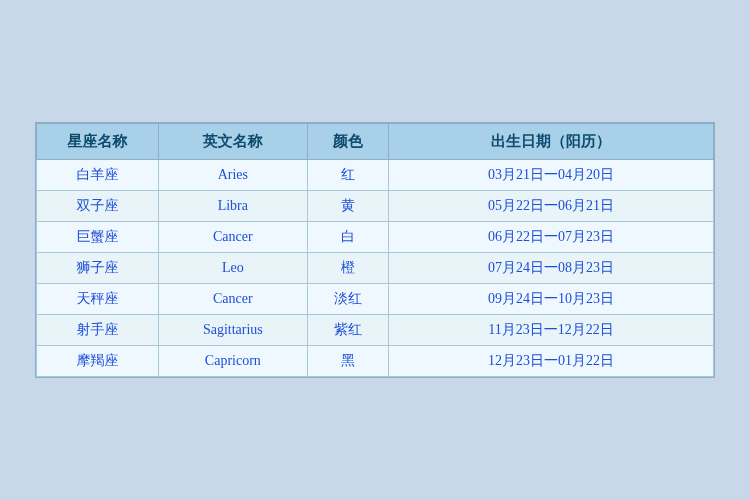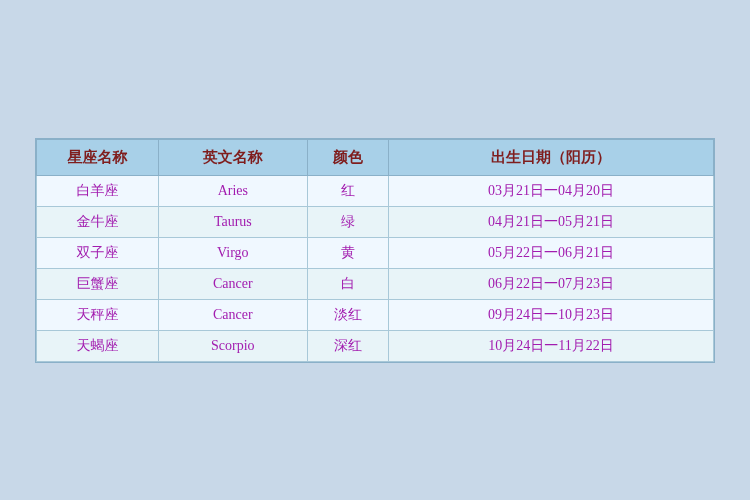--- a/index.html
+++ b/index.html
@@ -39,7 +39,7 @@
       text-align: center;
       font-size: 15px;
       font-weight: bold;
-      color: #7f1d1d;
+      color: #0c4a6e;
     }
 
     tbody tr {

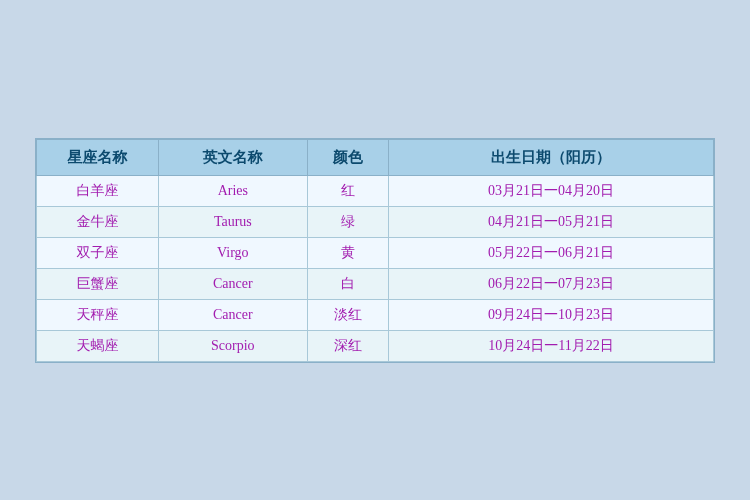--- a/index.html
+++ b/index.html
@@ -55,7 +55,7 @@
       padding: 6px 8px;
       text-align: center;
       font-size: 14px;
-      color: #a21caf;
+      color: #1d4ed8;
     }
 
     .col-chinese { width: 18%; }

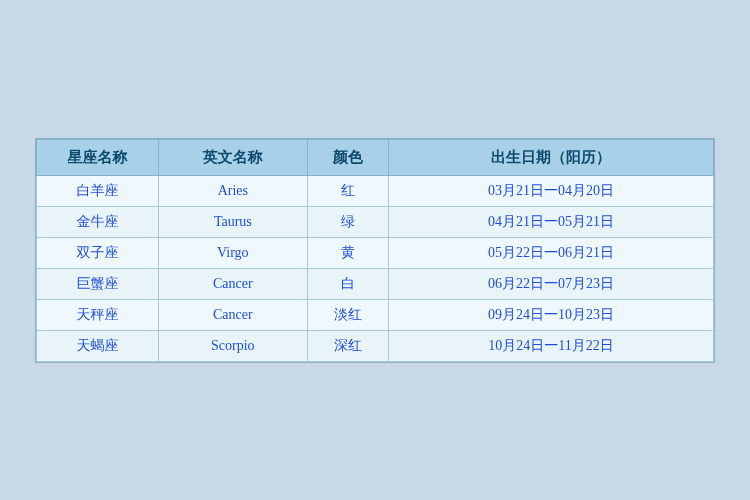--- a/index.html
+++ b/index.html
@@ -84,12 +84,6 @@
           <td>03月21日一04月20日</td>
         </tr>
         <tr>
-          <td>金牛座</td>
-          <td>Taurus</td>
-          <td>绿</td>
-          <td>04月21日一05月21日</td>
-        </tr>
-        <tr>
           <td>双子座</td>
           <td>Virgo</td>
           <td>黄</td>

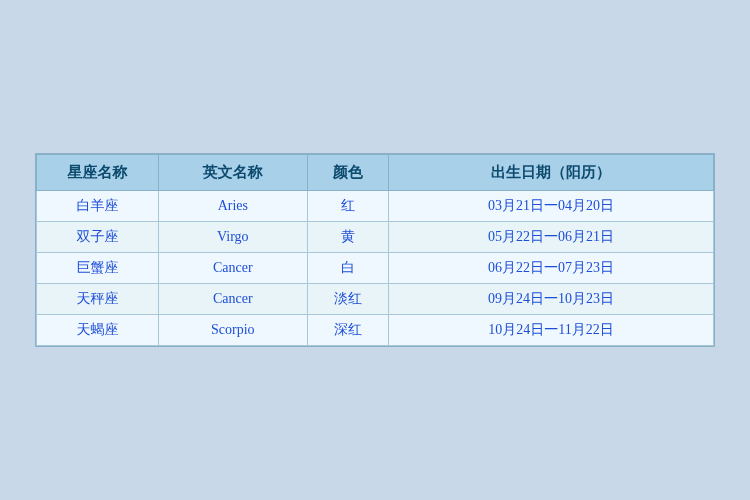--- a/index.html
+++ b/index.html
@@ -85,7 +85,7 @@
         </tr>
         <tr>
           <td>双子座</td>
-          <td>Virgo</td>
+          <td>Libra</td>
           <td>黄</td>
           <td>05月22日一06月21日</td>
         </tr>

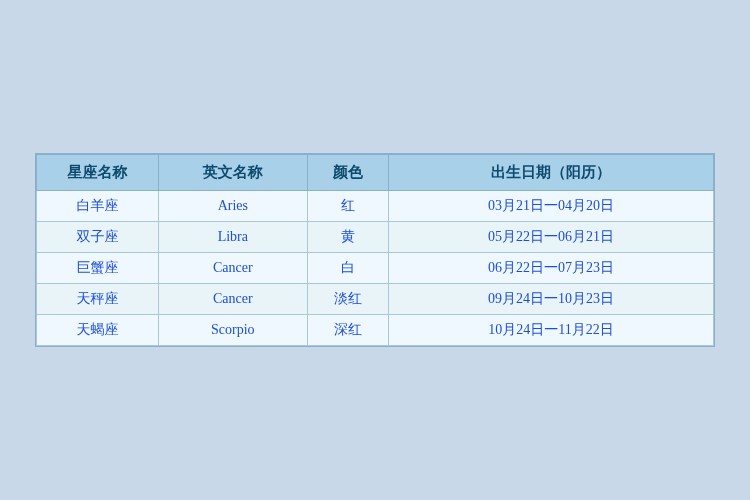--- a/index.html
+++ b/index.html
@@ -96,6 +96,12 @@
           <td>06月22日一07月23日</td>
         </tr>
         <tr>
+          <td>狮子座</td>
+          <td>Leo</td>
+          <td>橙</td>
+          <td>07月24日一08月23日</td>
+        </tr>
+        <tr>
           <td>天秤座</td>
           <td>Cancer</td>
           <td>淡红</td>

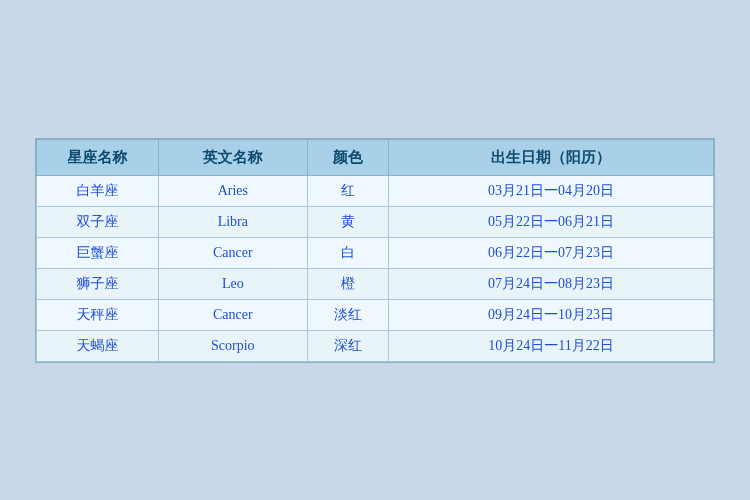--- a/index.html
+++ b/index.html
@@ -107,12 +107,6 @@
           <td>淡红</td>
           <td>09月24日一10月23日</td>
         </tr>
-        <tr>
-          <td>天蝎座</td>
-          <td>Scorpio</td>
-          <td>深红</td>
-          <td>10月24日一11月22日</td>
-        </tr>
       </tbody>
   </table>
 </div>

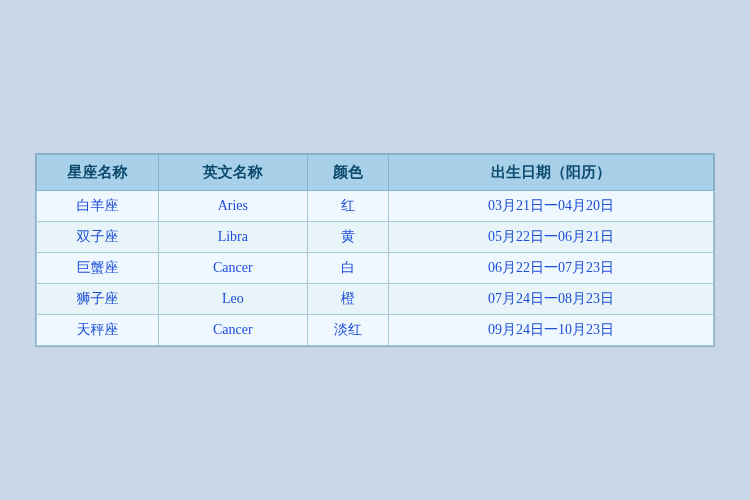--- a/index.html
+++ b/index.html
@@ -107,6 +107,12 @@
           <td>淡红</td>
           <td>09月24日一10月23日</td>
         </tr>
+        <tr>
+          <td>射手座</td>
+          <td>Sagittarius</td>
+          <td>紫红</td>
+          <td>11月23日一12月22日</td>
+        </tr>
       </tbody>
   </table>
 </div>

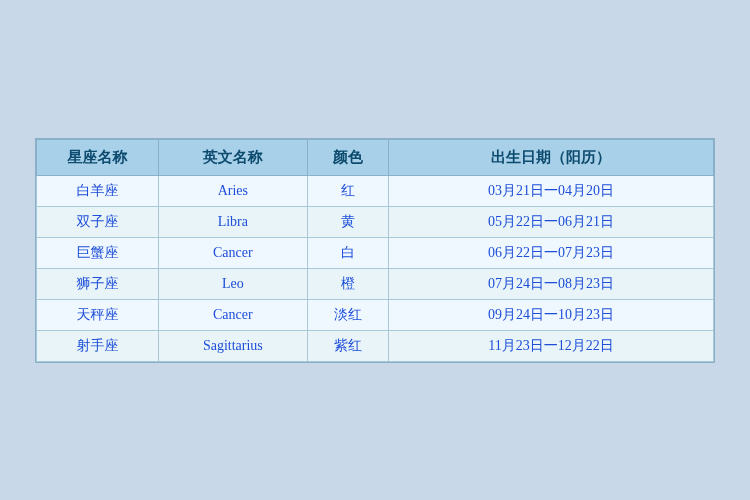--- a/index.html
+++ b/index.html
@@ -113,6 +113,12 @@
           <td>紫红</td>
           <td>11月23日一12月22日</td>
         </tr>
+        <tr>
+          <td>摩羯座</td>
+          <td>Capricorn</td>
+          <td>黑</td>
+          <td>12月23日一01月22日</td>
+        </tr>
       </tbody>
   </table>
 </div>

